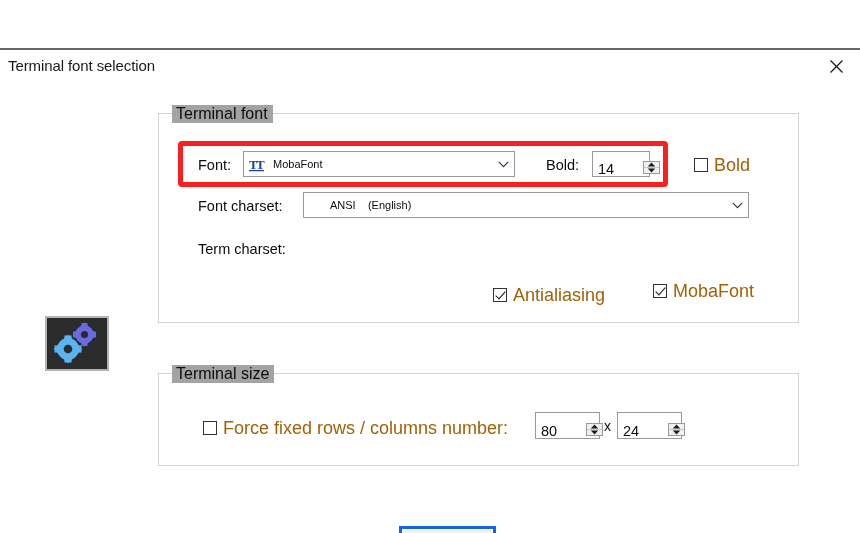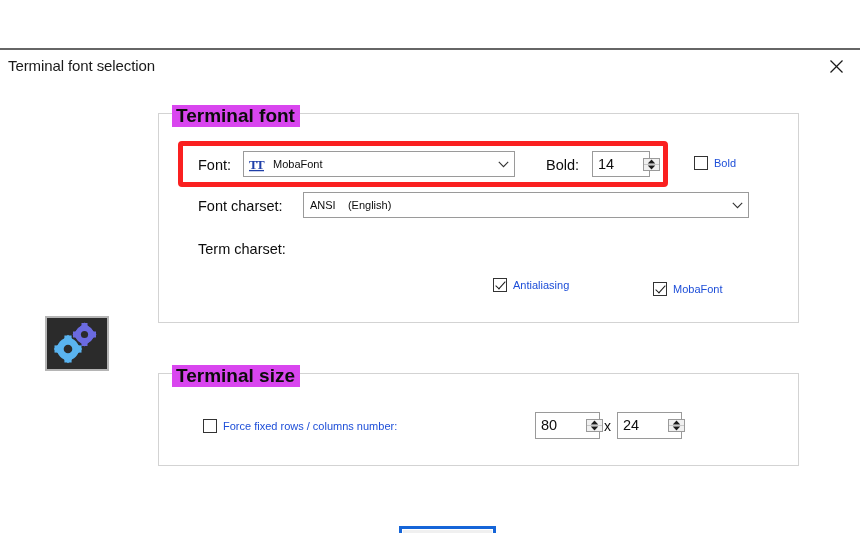--- a/index.html
+++ b/index.html
@@ -61,10 +61,10 @@
   .group-legend {
     position: absolute;
     top: -9px; left: 13px;
-    background: #d946ef;
+    background: #a3a3a3;
     padding: 0 5px 0 4px;
-    font-size: 19px;
-    font-weight: bold;
+    font-size: 16px;
+    font-weight: normal;
     color: #0c0c0c;
     white-space: nowrap;
   }

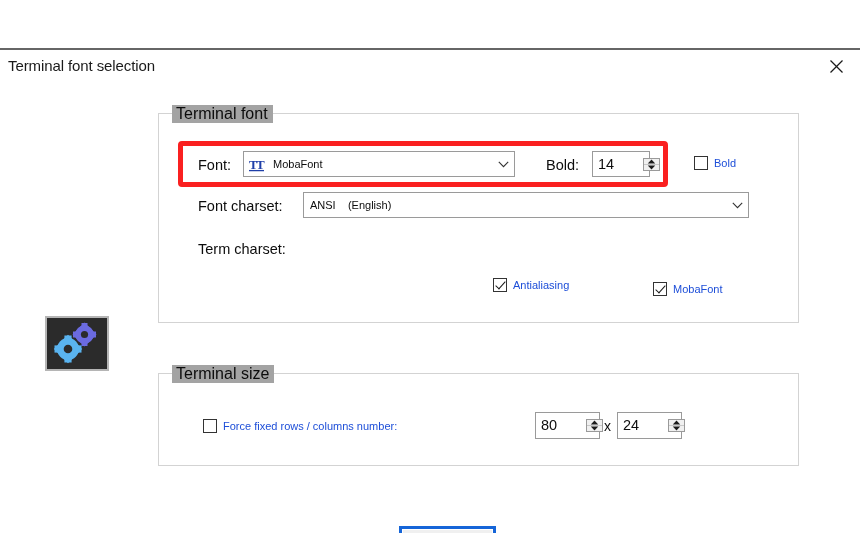--- a/index.html
+++ b/index.html
@@ -119,7 +119,7 @@
     background: #ffffff;
     border: 1px solid #9a9a9a;
     display: flex;
-    align-items: center;
+    align-items: flex-end;
     gap: 29px;
   }
   .spinner .spin-val {

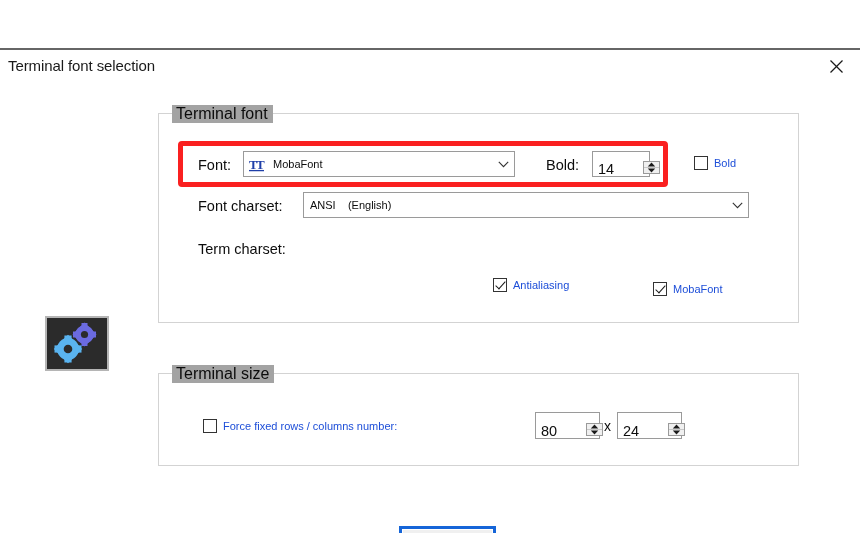--- a/index.html
+++ b/index.html
@@ -175,8 +175,8 @@
     transform: rotate(42deg);
   }
   .checkrow .ck-label {
-    font-size: 11px;
-    color: #1d4ed8;
+    font-size: 18px;
+    color: #a16207;
     line-height: 1;
   }
   #cb-bold        { left: 694px; top: 106px; }

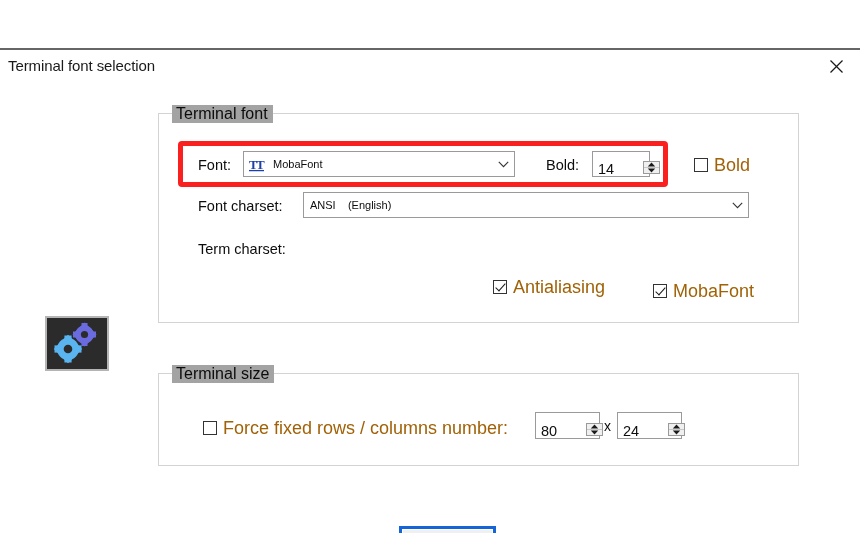--- a/index.html
+++ b/index.html
@@ -110,7 +110,7 @@
     display: flex; align-items: center; justify-content: center;
   }
   #combo-font      { left: 243px; top: 101px; width: 272px; height: 26px; }
-  #combo-fontchar  { left: 303px; top: 142px; width: 446px; height: 26px; }
+  #combo-fontchar  { left: 303px; top: 142px; width: 446px; height: 26px; padding-left: 20px; }
   #combo-termchar  { left: 303px; top: 185px; width: 446px; height: 26px; }
 
   

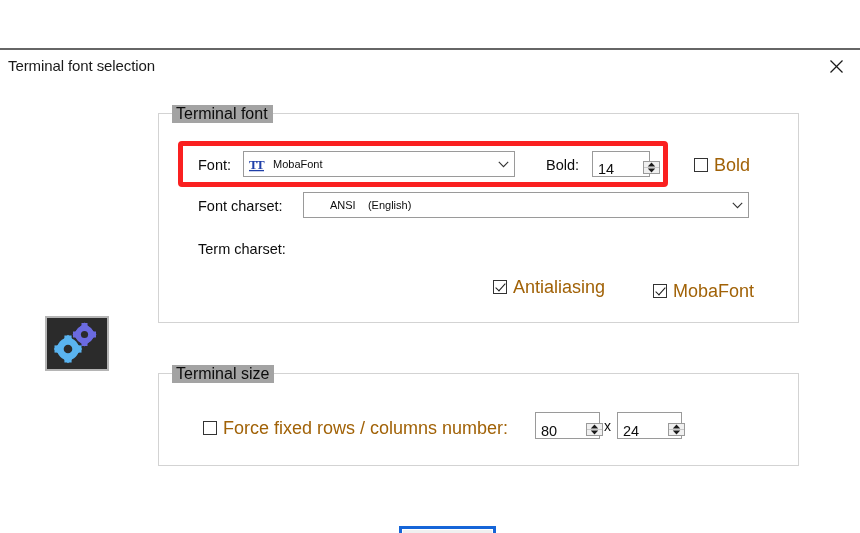--- a/index.html
+++ b/index.html
@@ -181,7 +181,7 @@
   }
   #cb-bold        { left: 694px; top: 106px; }
   #cb-showbold    { left: 199px; top: 232px; }
-  #cb-antialias   { left: 493px; top: 228px; }
+  #cb-antialias   { left: 493px; top: 236px; }
   #cb-ligatures   { left: 653px; top: 232px; }
   #cb-forcefixed  { left: 203px; top: 369px; }
 

